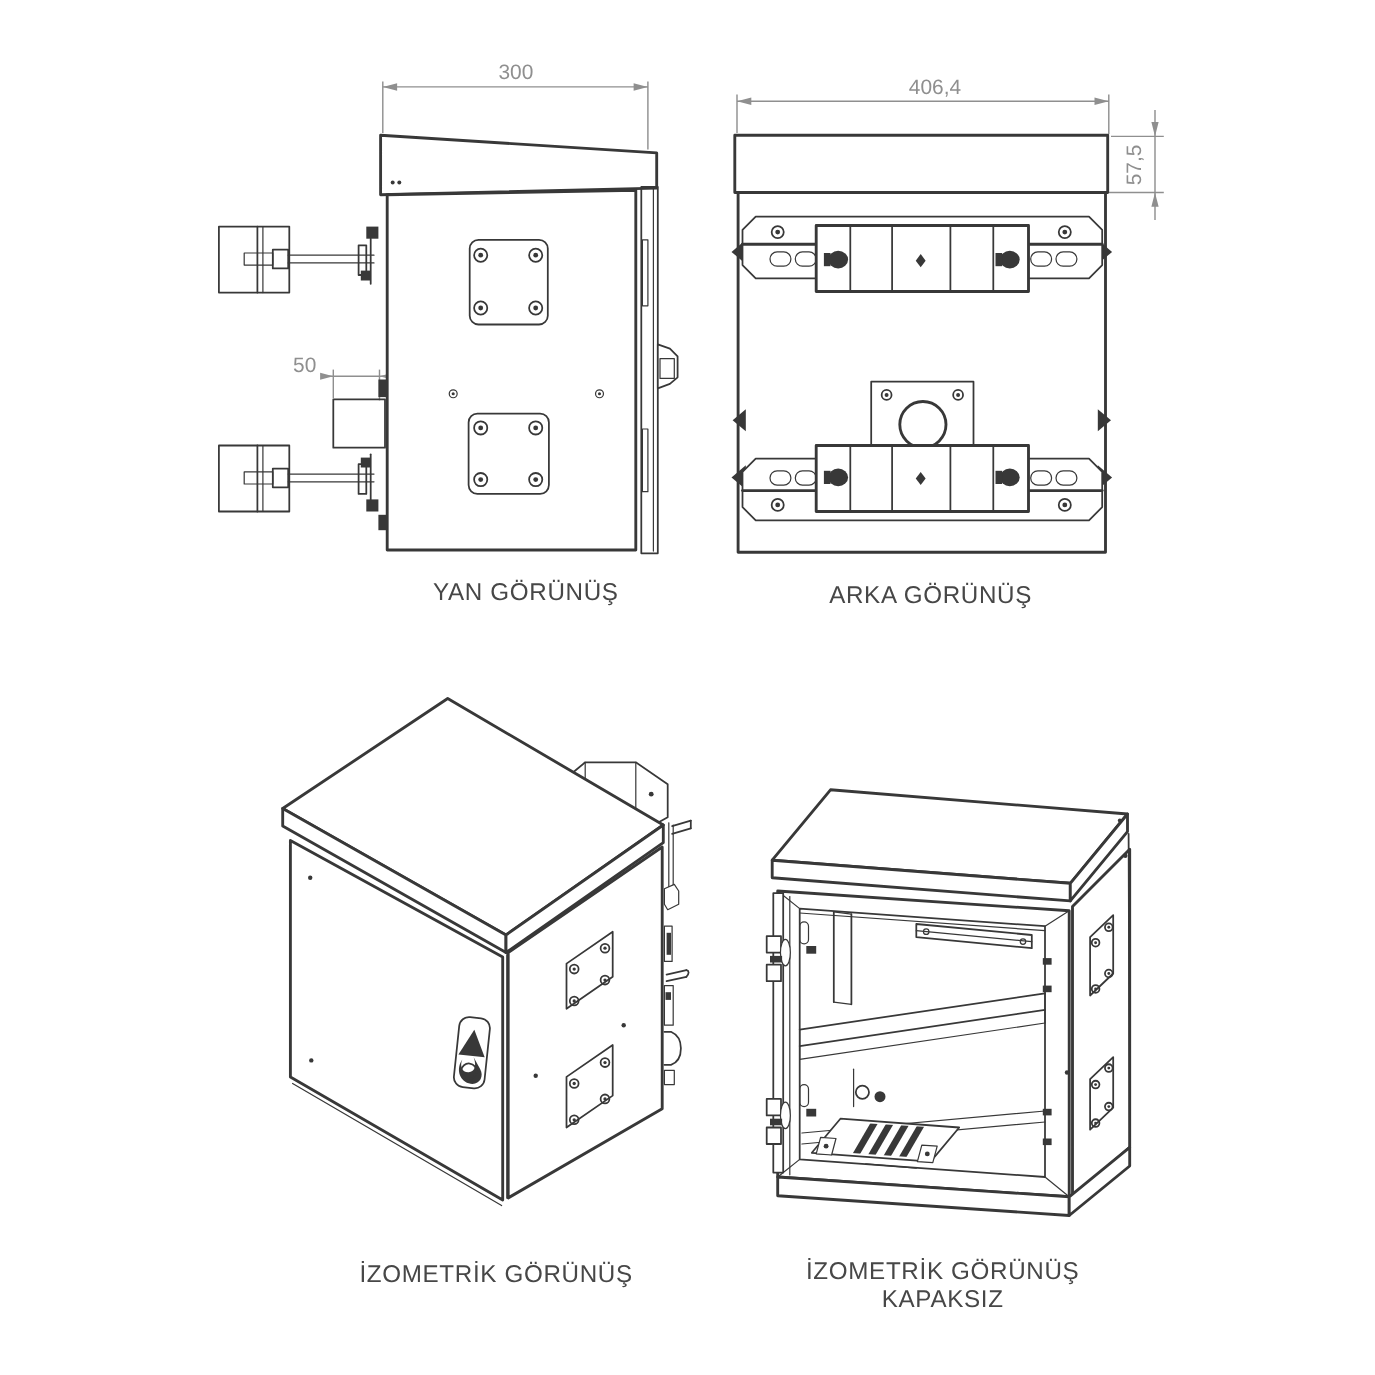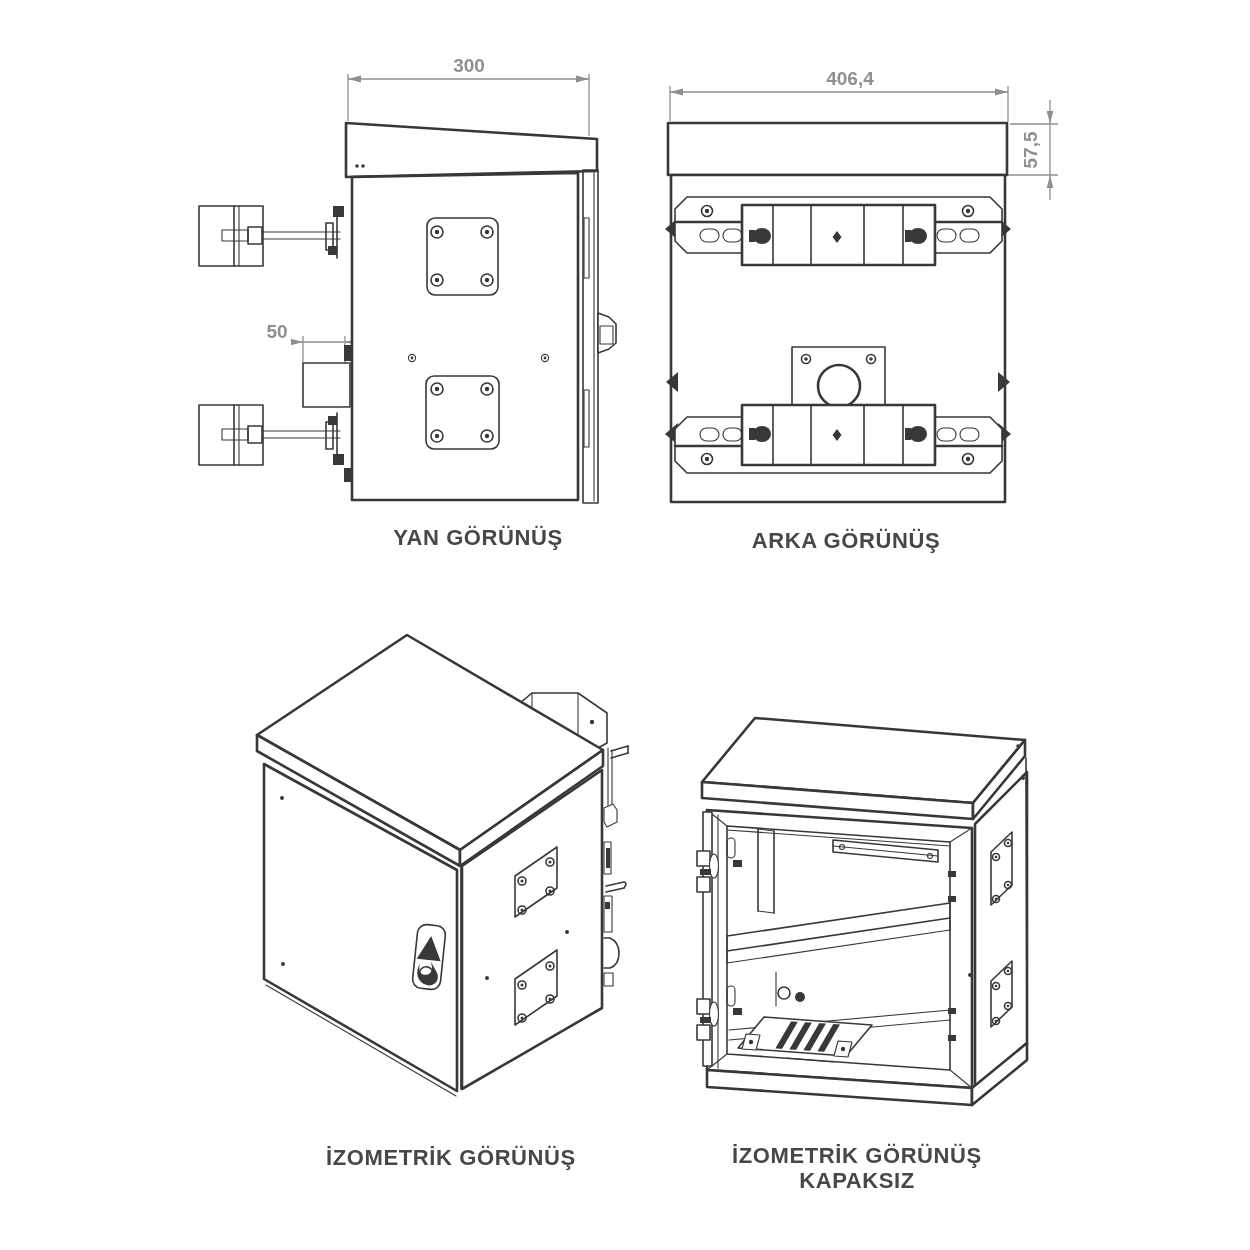--- a/index.html
+++ b/index.html
@@ -6,7 +6,7 @@
     --line:#383838; --dim:#8f8f8f; --label:#474747; --bg:#ffffff;
   }
   html,body{margin:0;padding:0;background:#fff;}
-  .sheet{position:relative;width:1250px;height:1250px;background:var(--bg);overflow:hidden;font-weight:bold;}
+  .sheet{position:relative;width:1250px;height:1250px;background:var(--bg);overflow:hidden;}
   svg{display:block;}
   svg text{font-family:"Liberation Sans","DejaVu Sans",sans-serif;text-anchor:middle;}
   .ln{stroke:var(--line);fill:none;stroke-width:1.6;stroke-linejoin:round;stroke-linecap:round;}

